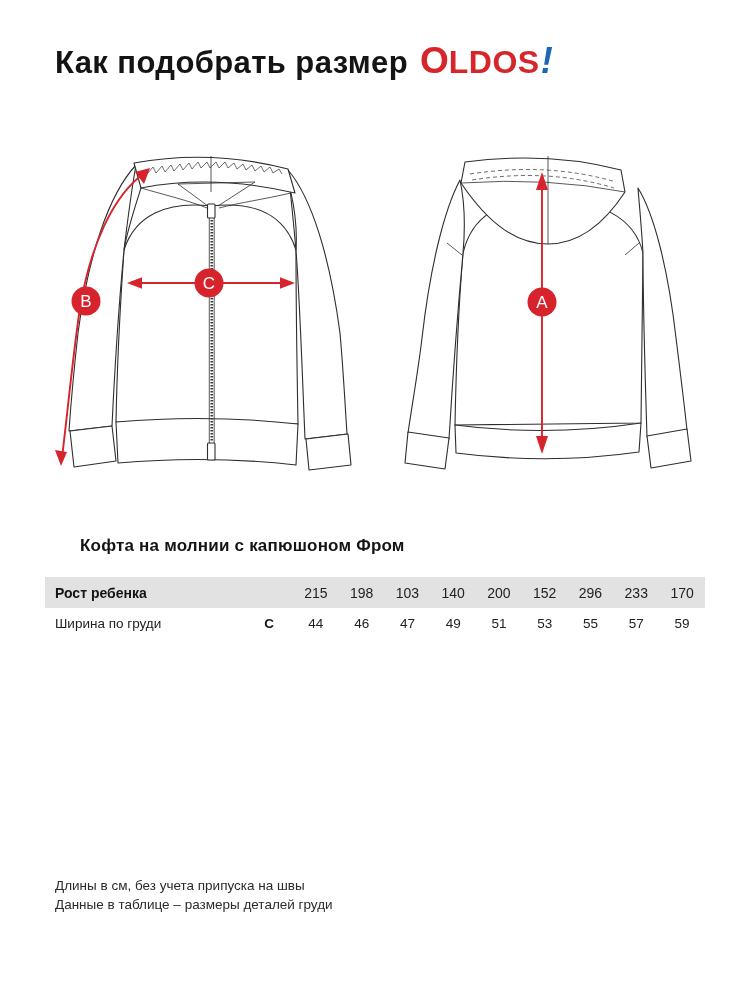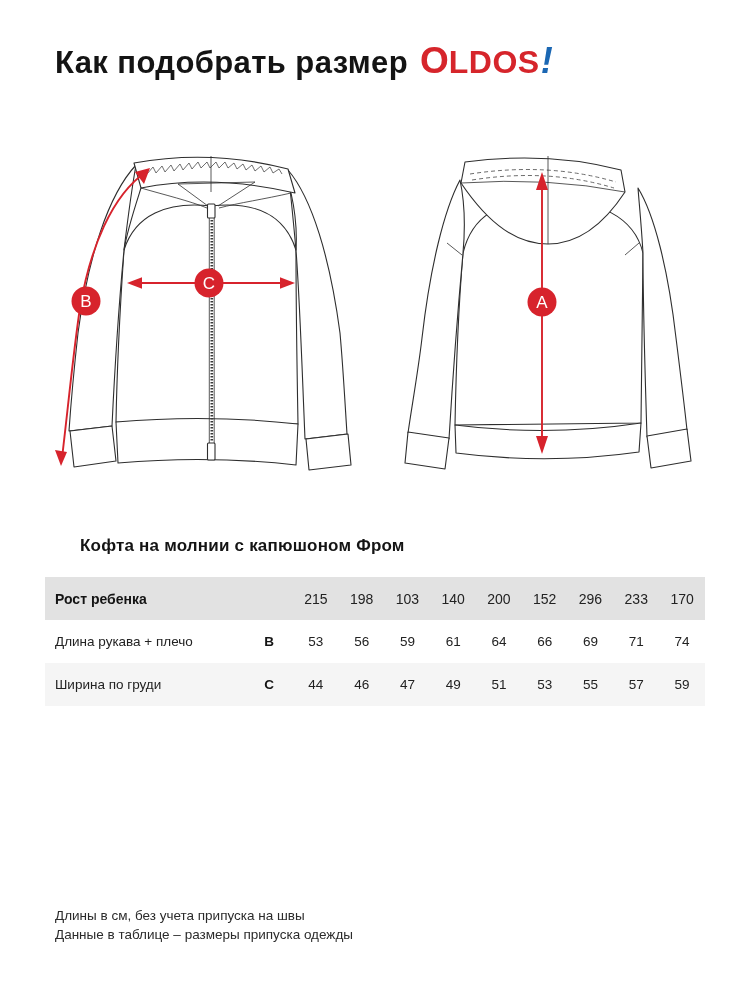--- a/index.html
+++ b/index.html
@@ -31,7 +31,7 @@
 
   
   .size-table{left:45px;top:577px;width:660px;border-collapse:collapse;table-layout:fixed;}
-  .size-table td,.size-table th{height:43px;padding:0;font-size:13.5px;font-weight:400;vertical-align:middle;text-align:center;color:#222;}
+  .size-table td,.size-table th{height:31px;padding:0;font-size:13.5px;font-weight:400;vertical-align:middle;text-align:center;color:#222;}
   .size-table .lbl{text-align:left;padding-left:10px;}
   .size-table thead th{background:#e2e2e2;font-size:14px;}
   .size-table thead .lbl{font-weight:700;color:#141414;}

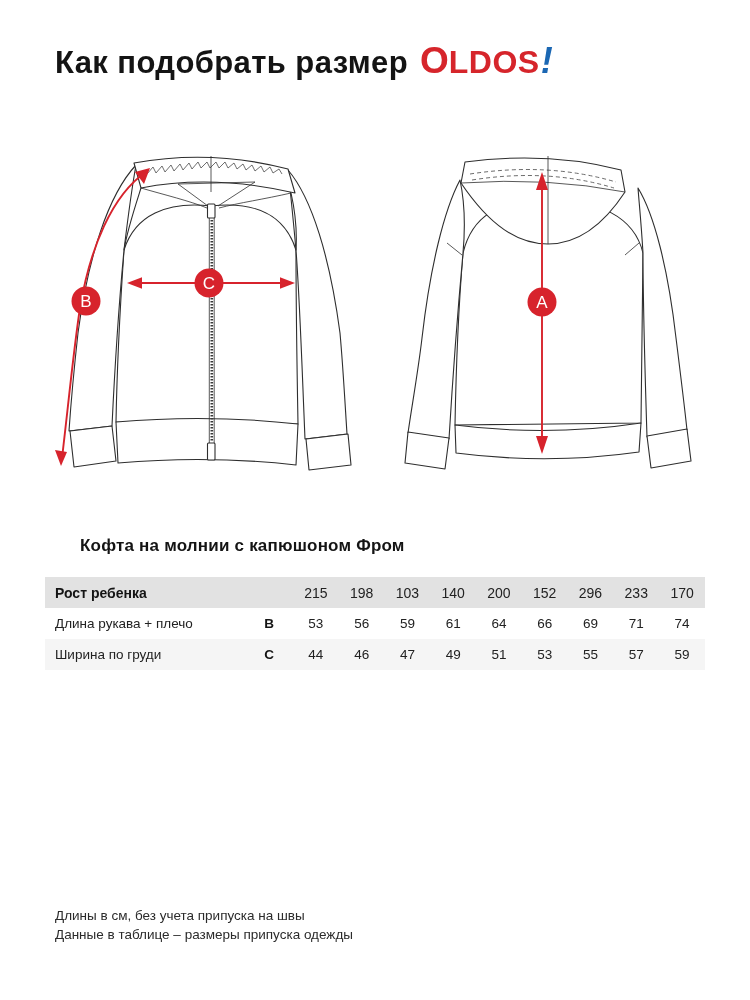--- a/index.html
+++ b/index.html
@@ -154,19 +154,6 @@
   </thead>
   <tbody>
     <tr>
-      <td class="lbl">Длина рукава + плечо</td>
-      <td class="letter">B</td>
-      <td>53</td>
-      <td>56</td>
-      <td>59</td>
-      <td>61</td>
-      <td>64</td>
-      <td>66</td>
-      <td>69</td>
-      <td>71</td>
-      <td>74</td>
-    </tr>
-    <tr>
       <td class="lbl">Ширина по груди</td>
       <td class="letter">C</td>
       <td>44</td>

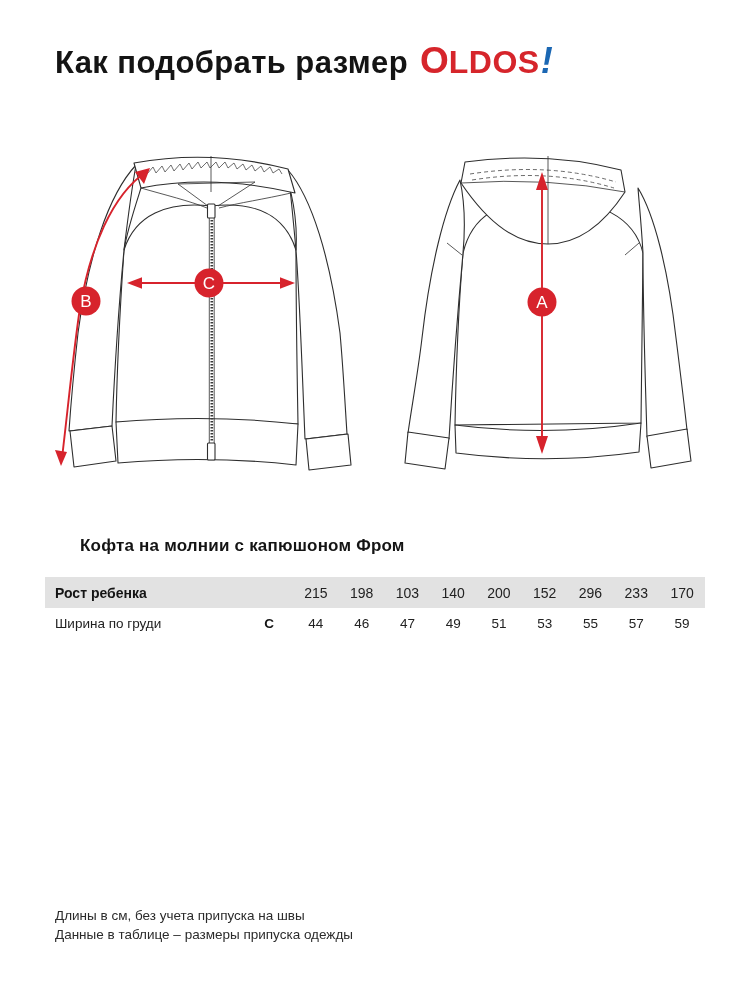--- a/index.html
+++ b/index.html
@@ -39,7 +39,7 @@
   .size-table tbody tr:nth-child(2){background:#f5f5f5;}
 
   
-  .footnotes{left:55px;top:906px;font-size:13.5px;line-height:19px;color:#2b2b2b;}
+  .footnotes{left:55px;top:876px;font-size:13.5px;line-height:19px;color:#2b2b2b;}
 </style>
 </head>
 <body>

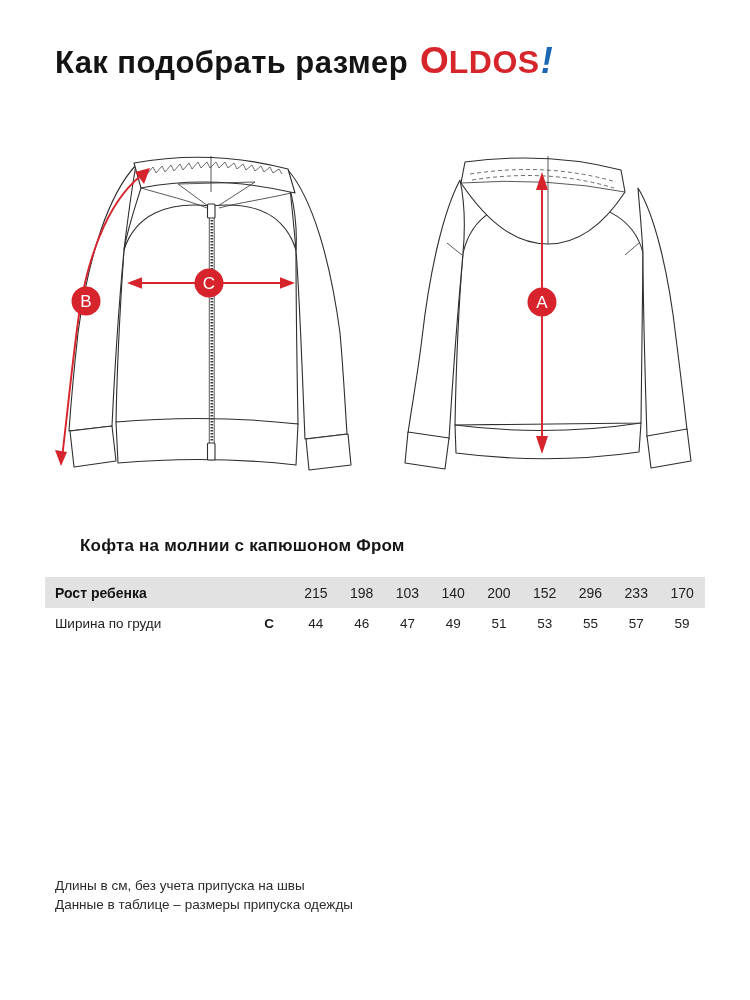--- a/index.html
+++ b/index.html
@@ -171,7 +171,7 @@
 
 <div class="abs footnotes">
   <div>Длины в см, без учета припуска на швы</div>
-  <div>Данные в таблице – размеры припуска одежды</div>
+  <div>Данные в таблице – размеры деталей груди</div>
 </div>
 
 </body></html>

